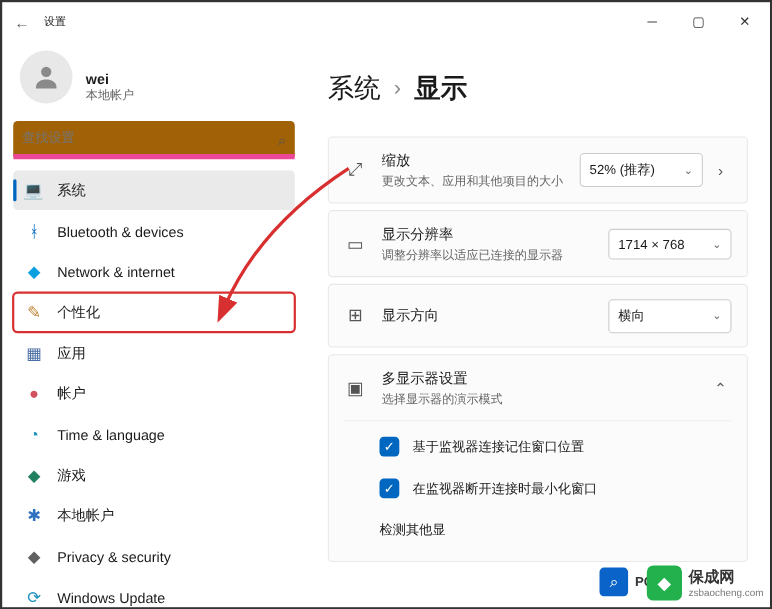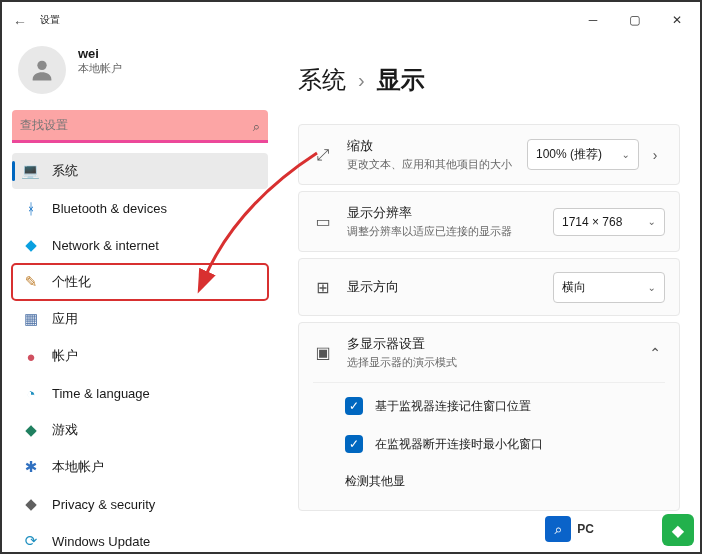--- a/index.html
+++ b/index.html
@@ -12,7 +12,7 @@
 .wc{width:42px;height:32px;display:flex;justify-content:center;align-items:center;color:#333;font-size:12px;cursor:pointer}
 .content{display:flex;height:calc(100% - 40px)}
 .sidebar{width:280px;padding:0 12px 10px 12px;display:flex;flex-direction:column;gap:2px}
-.profile{display:flex;align-items:flex-start;gap:12px;padding:6px 6px 14px 6px}
+.profile{display:flex;align-items:flex-end;gap:12px;padding:6px 6px 14px 6px}
 .avatar{width:48px;height:48px;border-radius:50%;background:#e8e8e8;display:flex;align-items:center;justify-content:center}
 .avatar svg{width:28px;height:28px;fill:#8a8a8a}
 .uname{font-size:13px;font-weight:600}

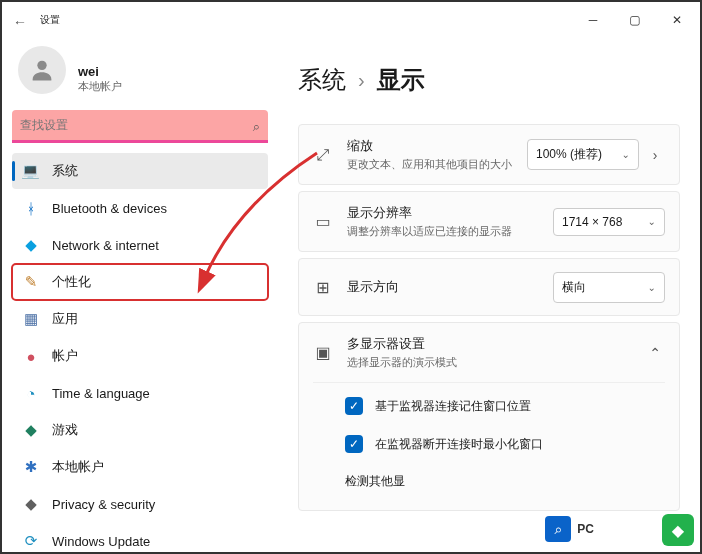--- a/index.html
+++ b/index.html
@@ -18,7 +18,7 @@
 .uname{font-size:13px;font-weight:600}
 .utype{font-size:11px;color:#666}
 .search{position:relative;margin-bottom:8px}
-.search input{width:100%;padding:8px 30px 8px 8px;border:none;border-bottom:3px solid #ec4899;background:#fca5a5;border-radius:4px 4px 0 0;font-size:12px;outline:none}
+.search input{width:100%;padding:8px 30px 8px 8px;border:none;border-bottom:5px solid #ec4899;background:#a16207;border-radius:4px 4px 0 0;font-size:12px;outline:none}
 .search .sicon{position:absolute;right:8px;top:50%;transform:translateY(-50%);color:#555;font-size:13px}
 .nav{display:flex;flex-direction:column;gap:1px}
 .nav-item{display:flex;align-items:center;gap:12px;padding:9px 10px;border-radius:4px;cursor:pointer;font-size:13px}

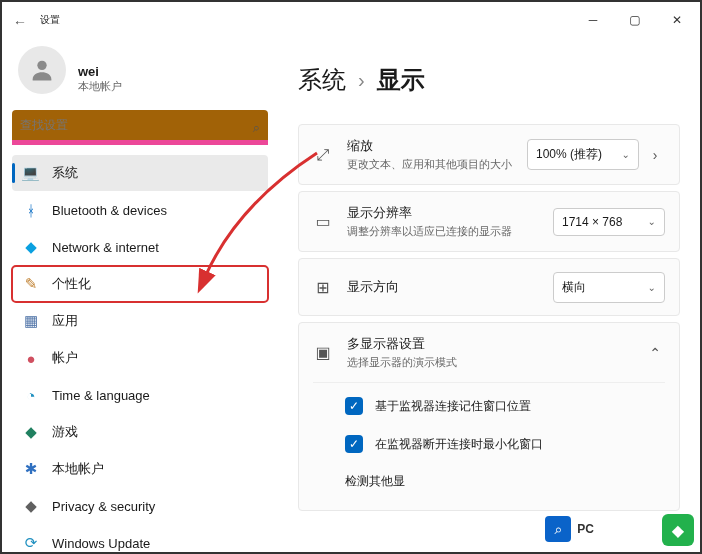--- a/index.html
+++ b/index.html
@@ -149,7 +149,7 @@
         </div>
         <div class="c-ctrl">
           <div class="dropdown">
-            <span>100% (推荐)</span>
+            <span>52% (推荐)</span>
             <span class="chev">⌄</span>
           </div>
           <div class="more">›</div>

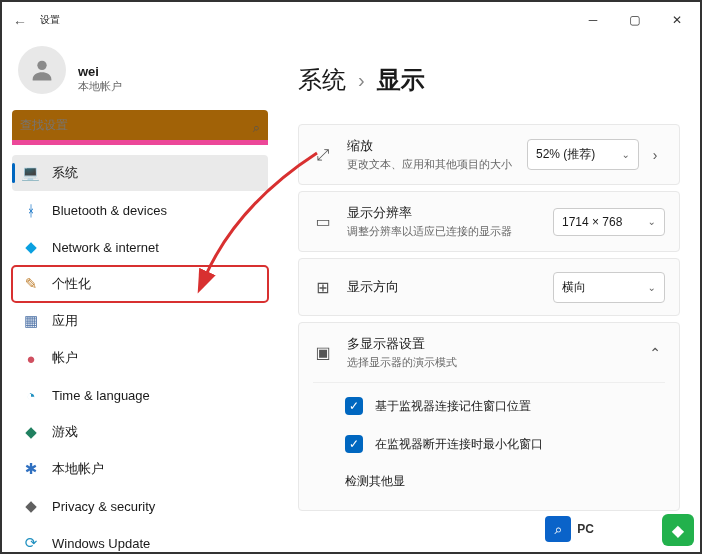--- a/index.html
+++ b/index.html
@@ -226,6 +226,10 @@
 
 <div class="watermark">
   <div class="wm-badge">◆</div>
+  <div>
+    <div class="wm-text">保成网</div>
+    <div class="wm-sub">zsbaocheng.com</div>
+  </div>
 </div>
 
 <div class="border"></div>

